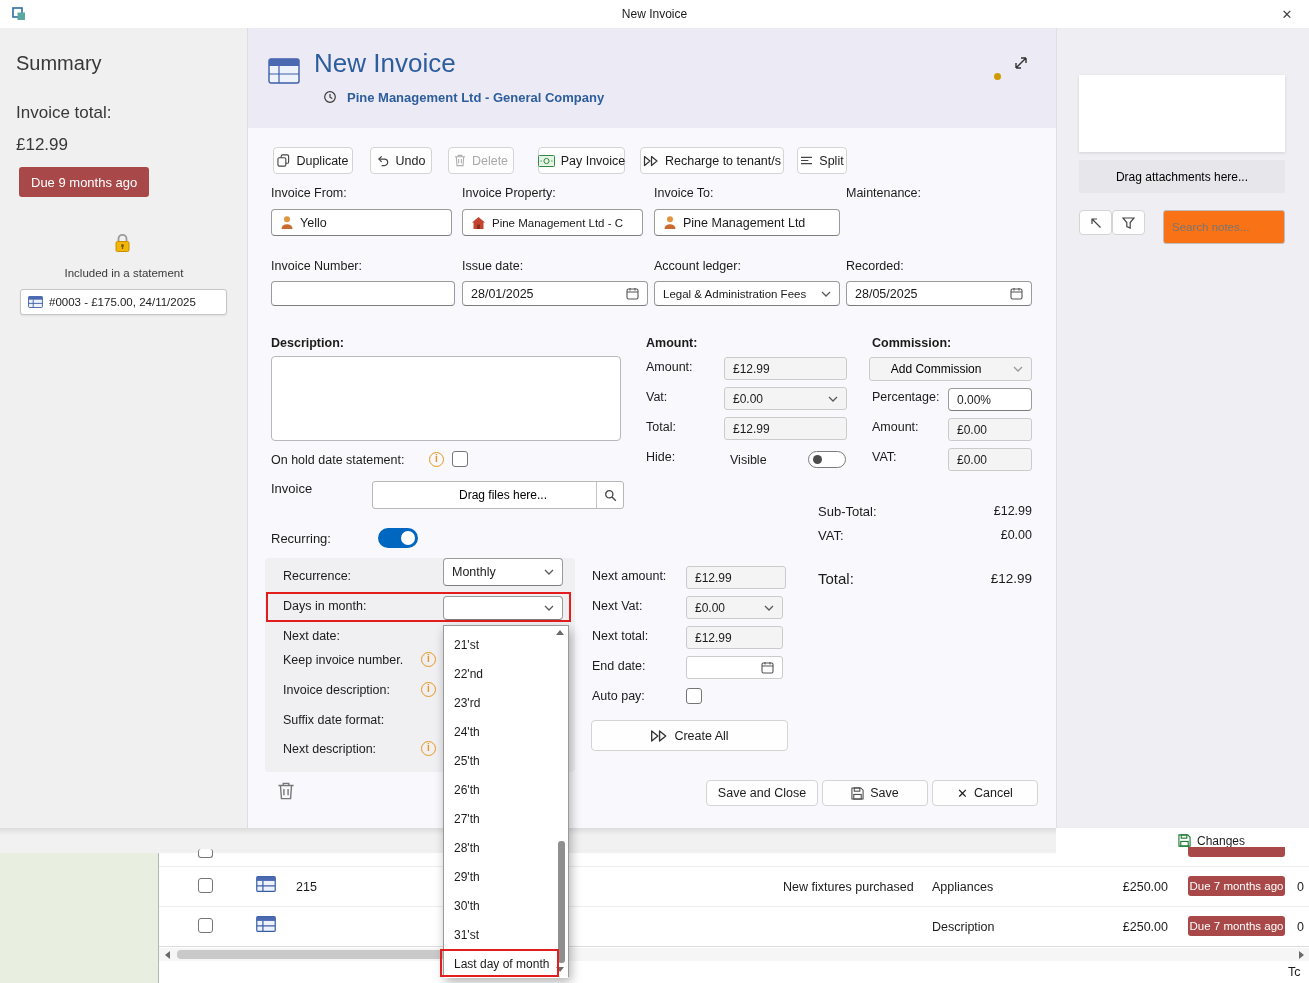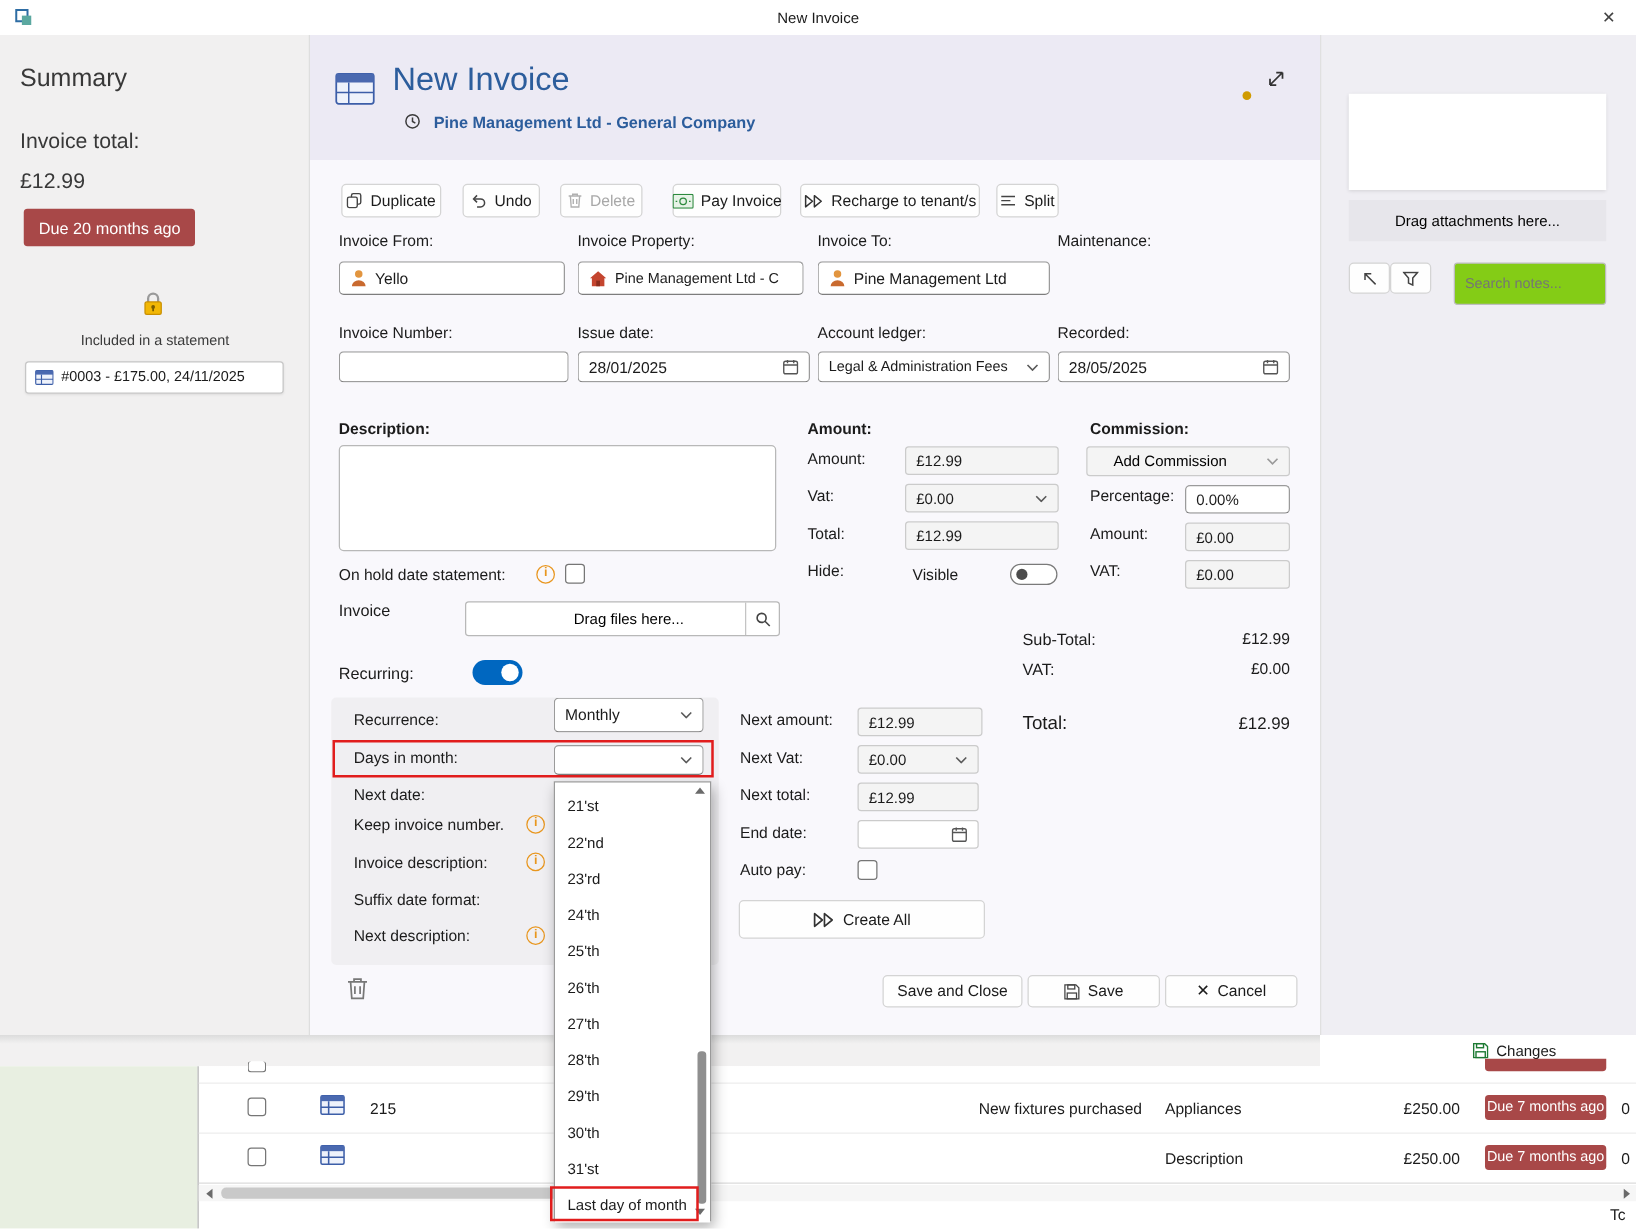--- a/index.html
+++ b/index.html
@@ -49,7 +49,7 @@
     <div class="p" style="left:16px;top:24px;font-size:20px;color:#383838">Summary</div>
     <div class="p" style="left:16px;top:75px;font-size:17px;color:#383838">Invoice total:</div>
     <div class="p" style="left:16px;top:107px;font-size:17px;color:#383838">£12.99</div>
-    <div class="p badge" style="left:19px;top:139px;height:30px;padding:0 12px;font-size:13px">Due 20 months ago</div>
+    <div class="p badge" style="left:19px;top:139px;height:30px;padding:0 12px;font-size:13px">Due 9 months ago</div>
     <span class="p" style="left:112px;top:204px">
       <svg width="21" height="22" viewBox="0 0 21 22">
           <path d="M6.5 9.5 V6.8 a4 4 0 0 1 8 0 V9.5" fill="none" stroke="#9a9a9a" stroke-width="1.8"></path>

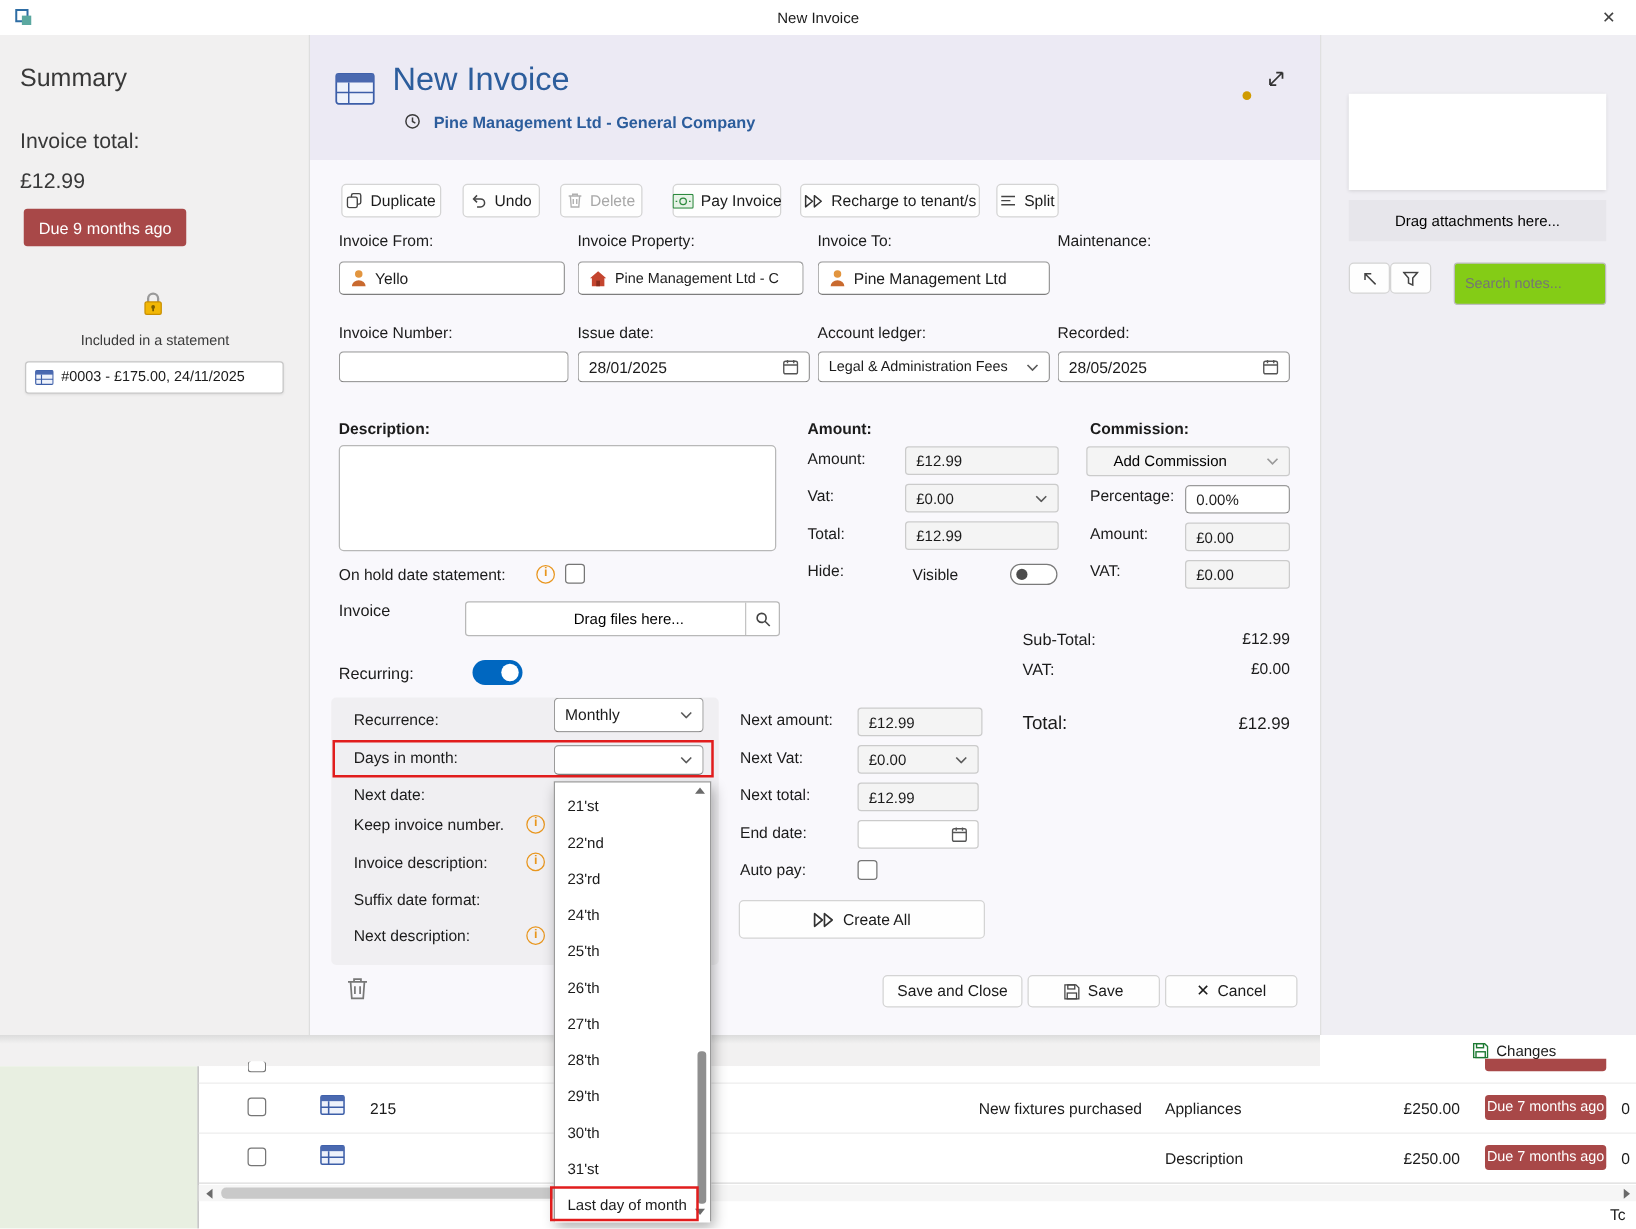--- a/index.html
+++ b/index.html
@@ -403,7 +403,7 @@
           </svg>
         </span>
     </div>
-    <input class="p" style="left: 106px; top: 182px; width: 122px; height: 23px; border: 1px solid rgb(189, 189, 189); border-radius: 3px; font-size: 11.5px; padding: 16px 8px; color: rgb(68, 68, 68); background: #84cc16;" placeholder="Search notes...">
+    <input class="p" style="left: 106px; top: 182px; width: 122px; height: 23px; border: 1px solid rgb(189, 189, 189); border-radius: 3px; font-size: 11.5px; padding: 16px 8px; color: rgb(68, 68, 68); background: #f97316;" placeholder="Search notes...">
   </div>
 
   <div class="p" style="left:0;top:828px;width:1056px;height:25px;background:linear-gradient(#dcdcdc,#f2f1f1 7px)">

